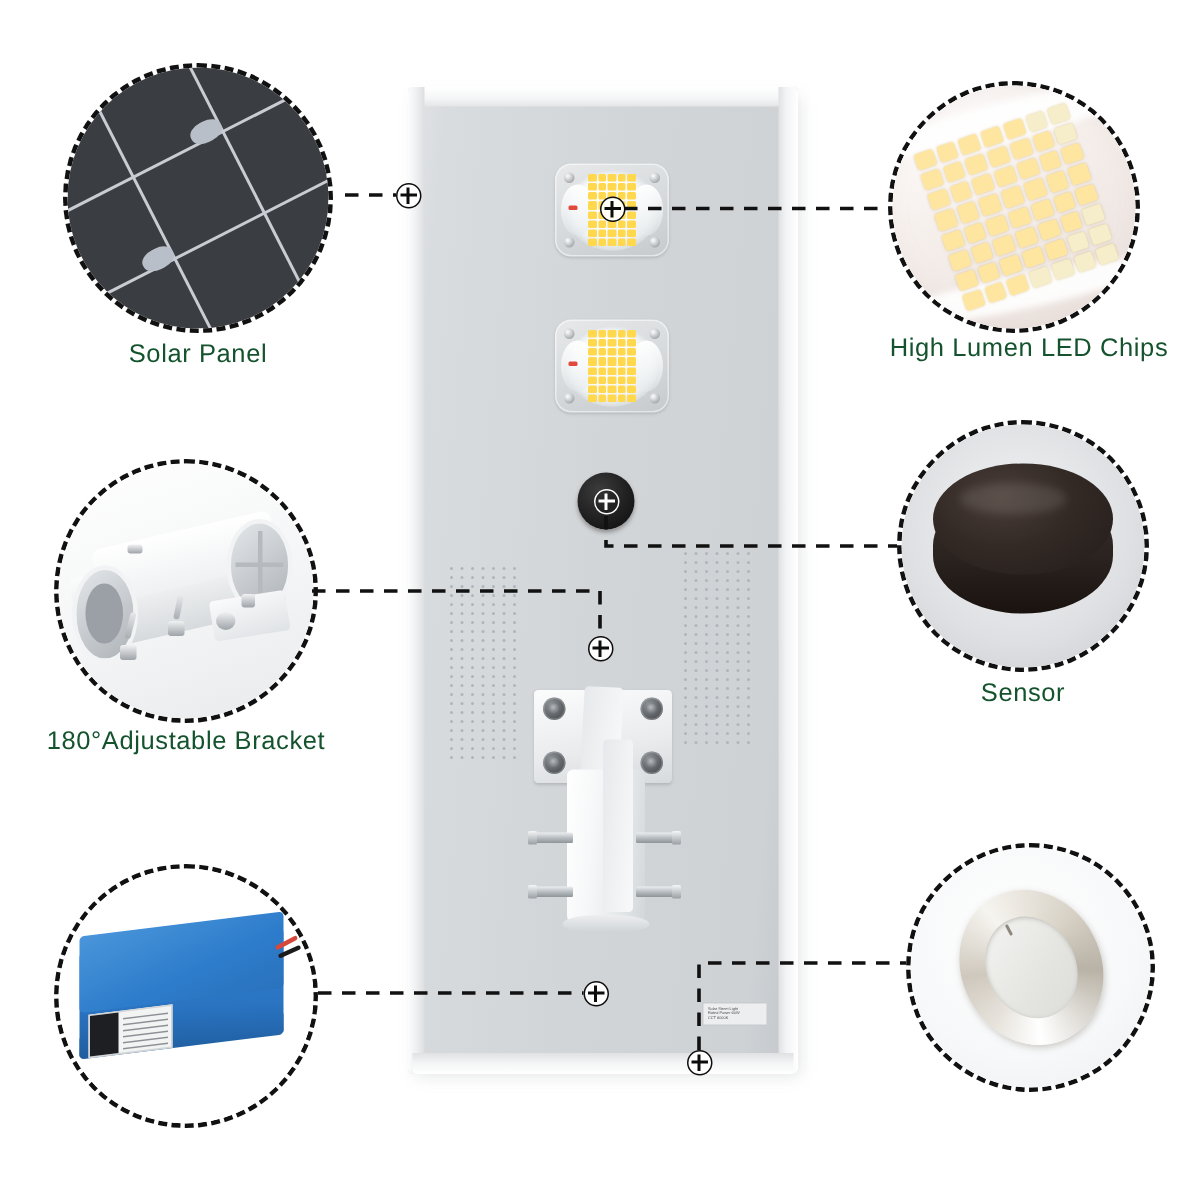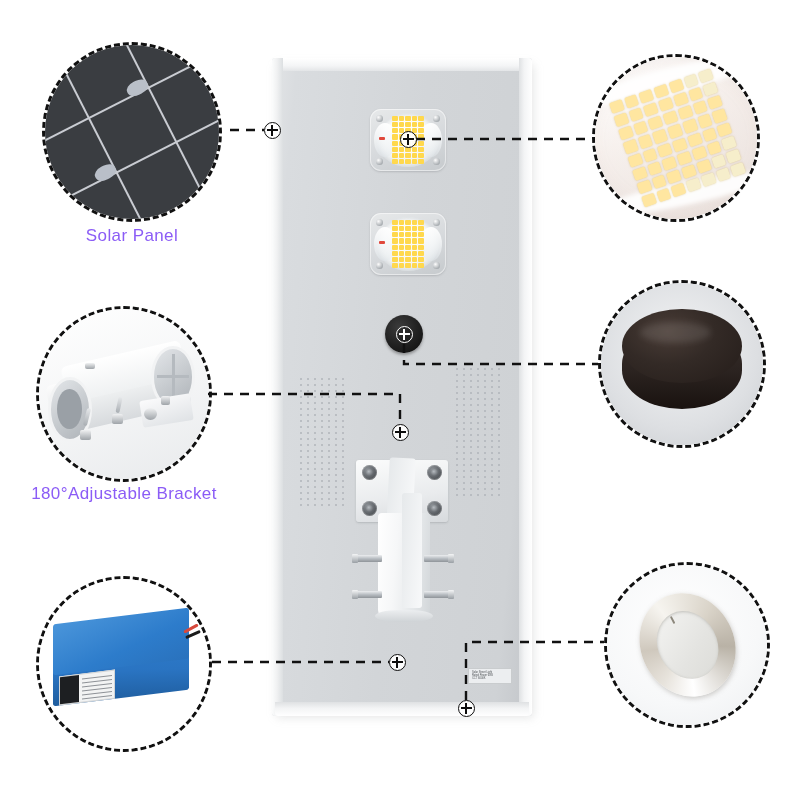--- a/index.html
+++ b/index.html
@@ -28,7 +28,7 @@
   .callout-label {
     position: absolute;
     text-align: center;
-    color: #8b5cf6;
+    color: #14532d;
     font-size: 17px;
     letter-spacing: 0.4px;
     white-space: nowrap;

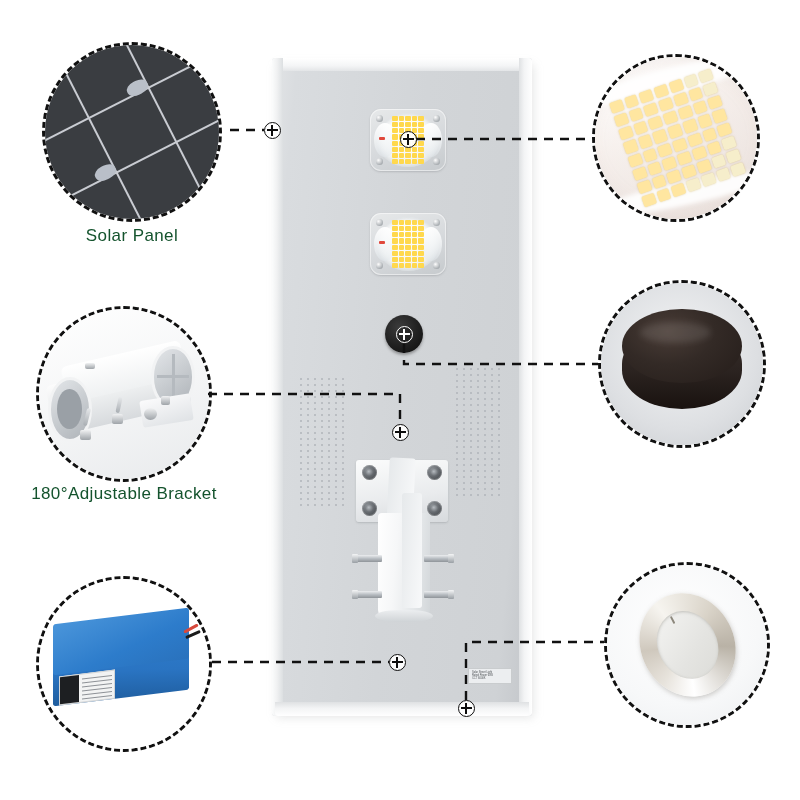--- a/index.html
+++ b/index.html
@@ -490,6 +490,7 @@
       </div>
     </div>
   </div>
+  <div class="callout-label" style="left:578px; top:222px; width:216px;">High Lumen LED Chips</div>
 
   <div class="callout" style="left:36px; top:306px; width:176px; height:176px;">
     <div class="br-wrap">

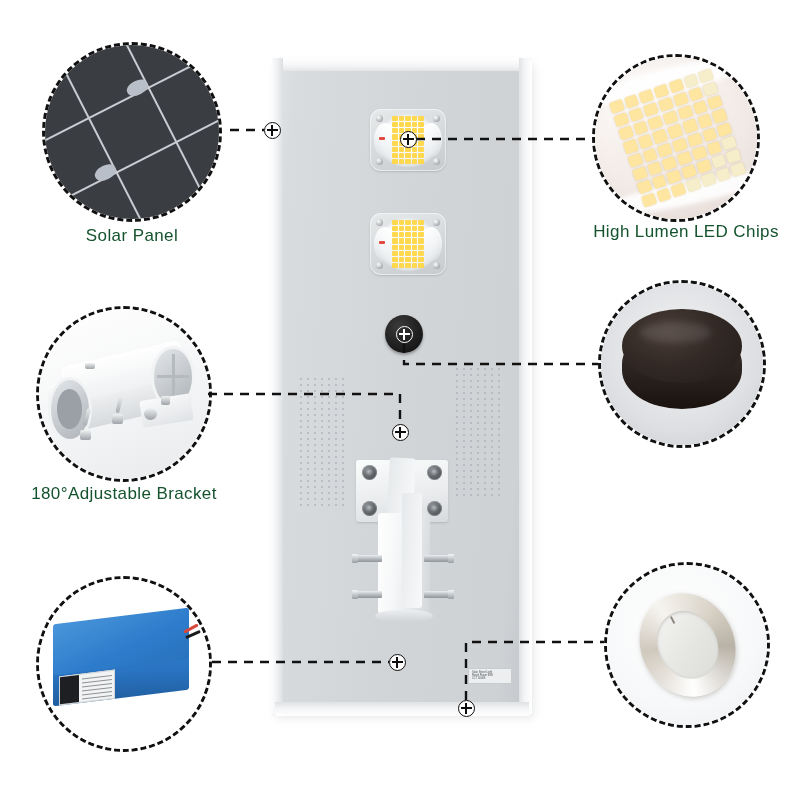--- a/index.html
+++ b/index.html
@@ -522,6 +522,7 @@
       <div class="sn-gloss"></div>
     </div>
   </div>
+  <div class="callout-label" style="left:598px; top:452px; width:168px;">Sensor</div>
 
   <div class="callout" style="left:36px; top:576px; width:176px; height:176px;">
     <div class="bt-wrap">

